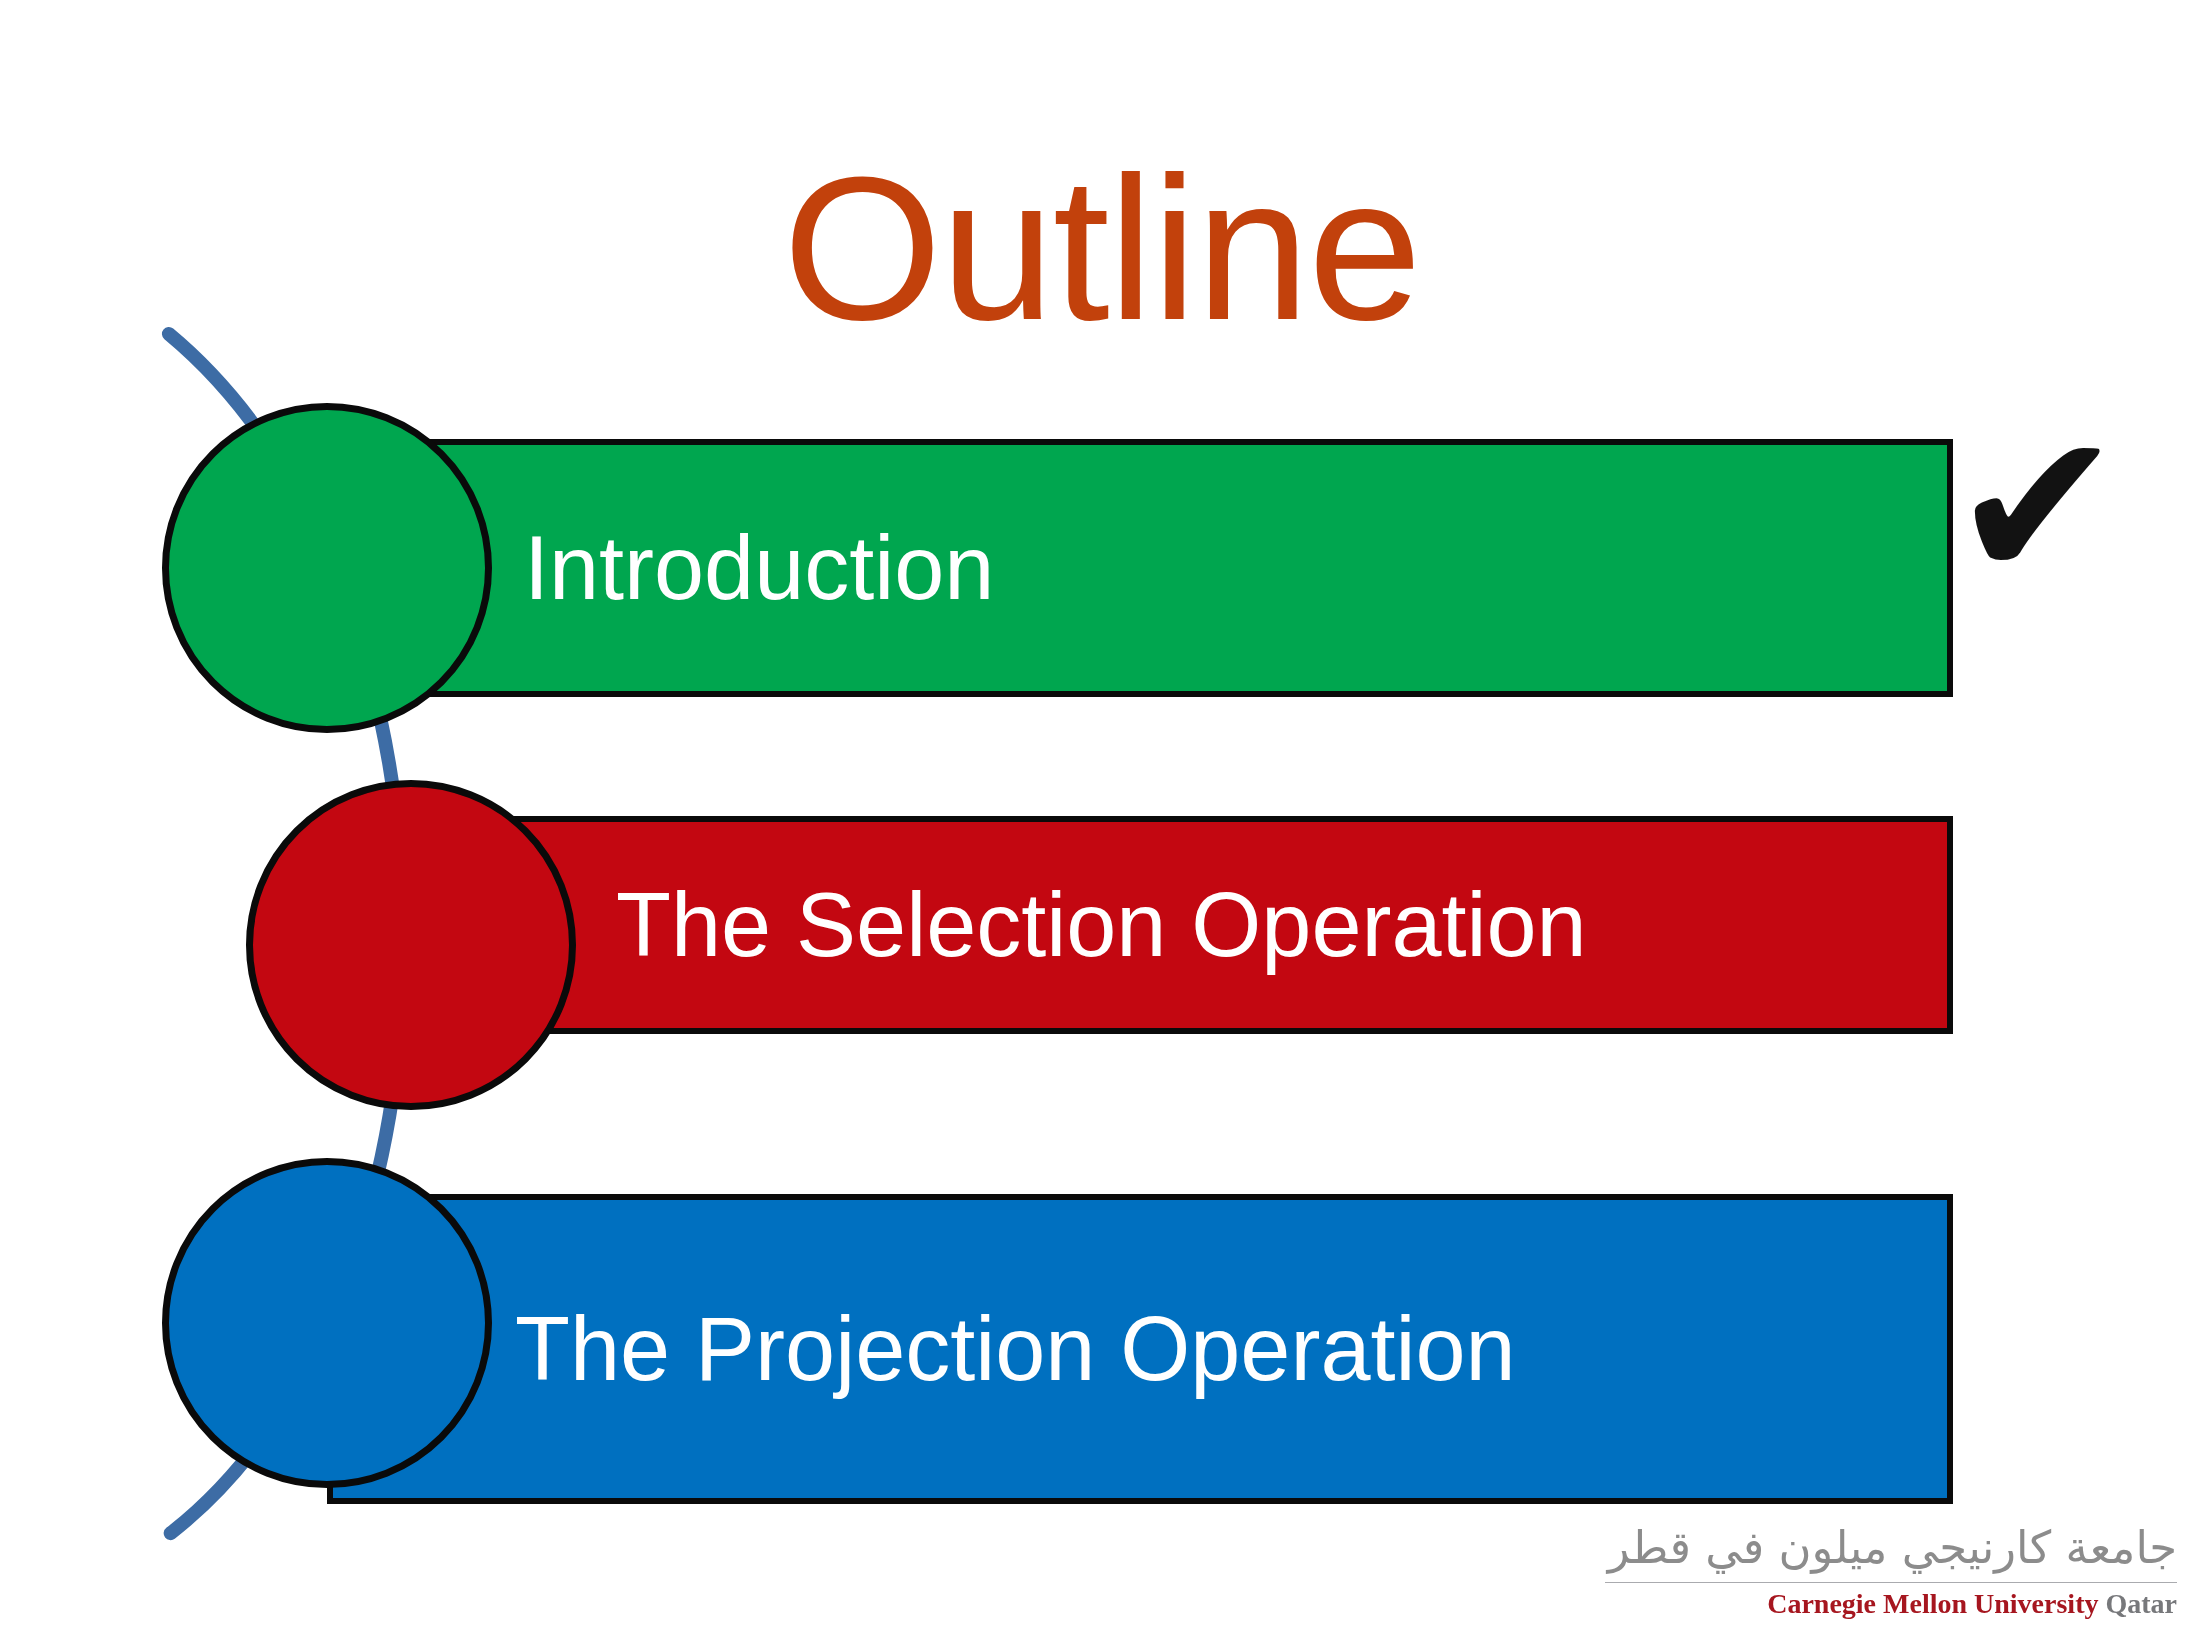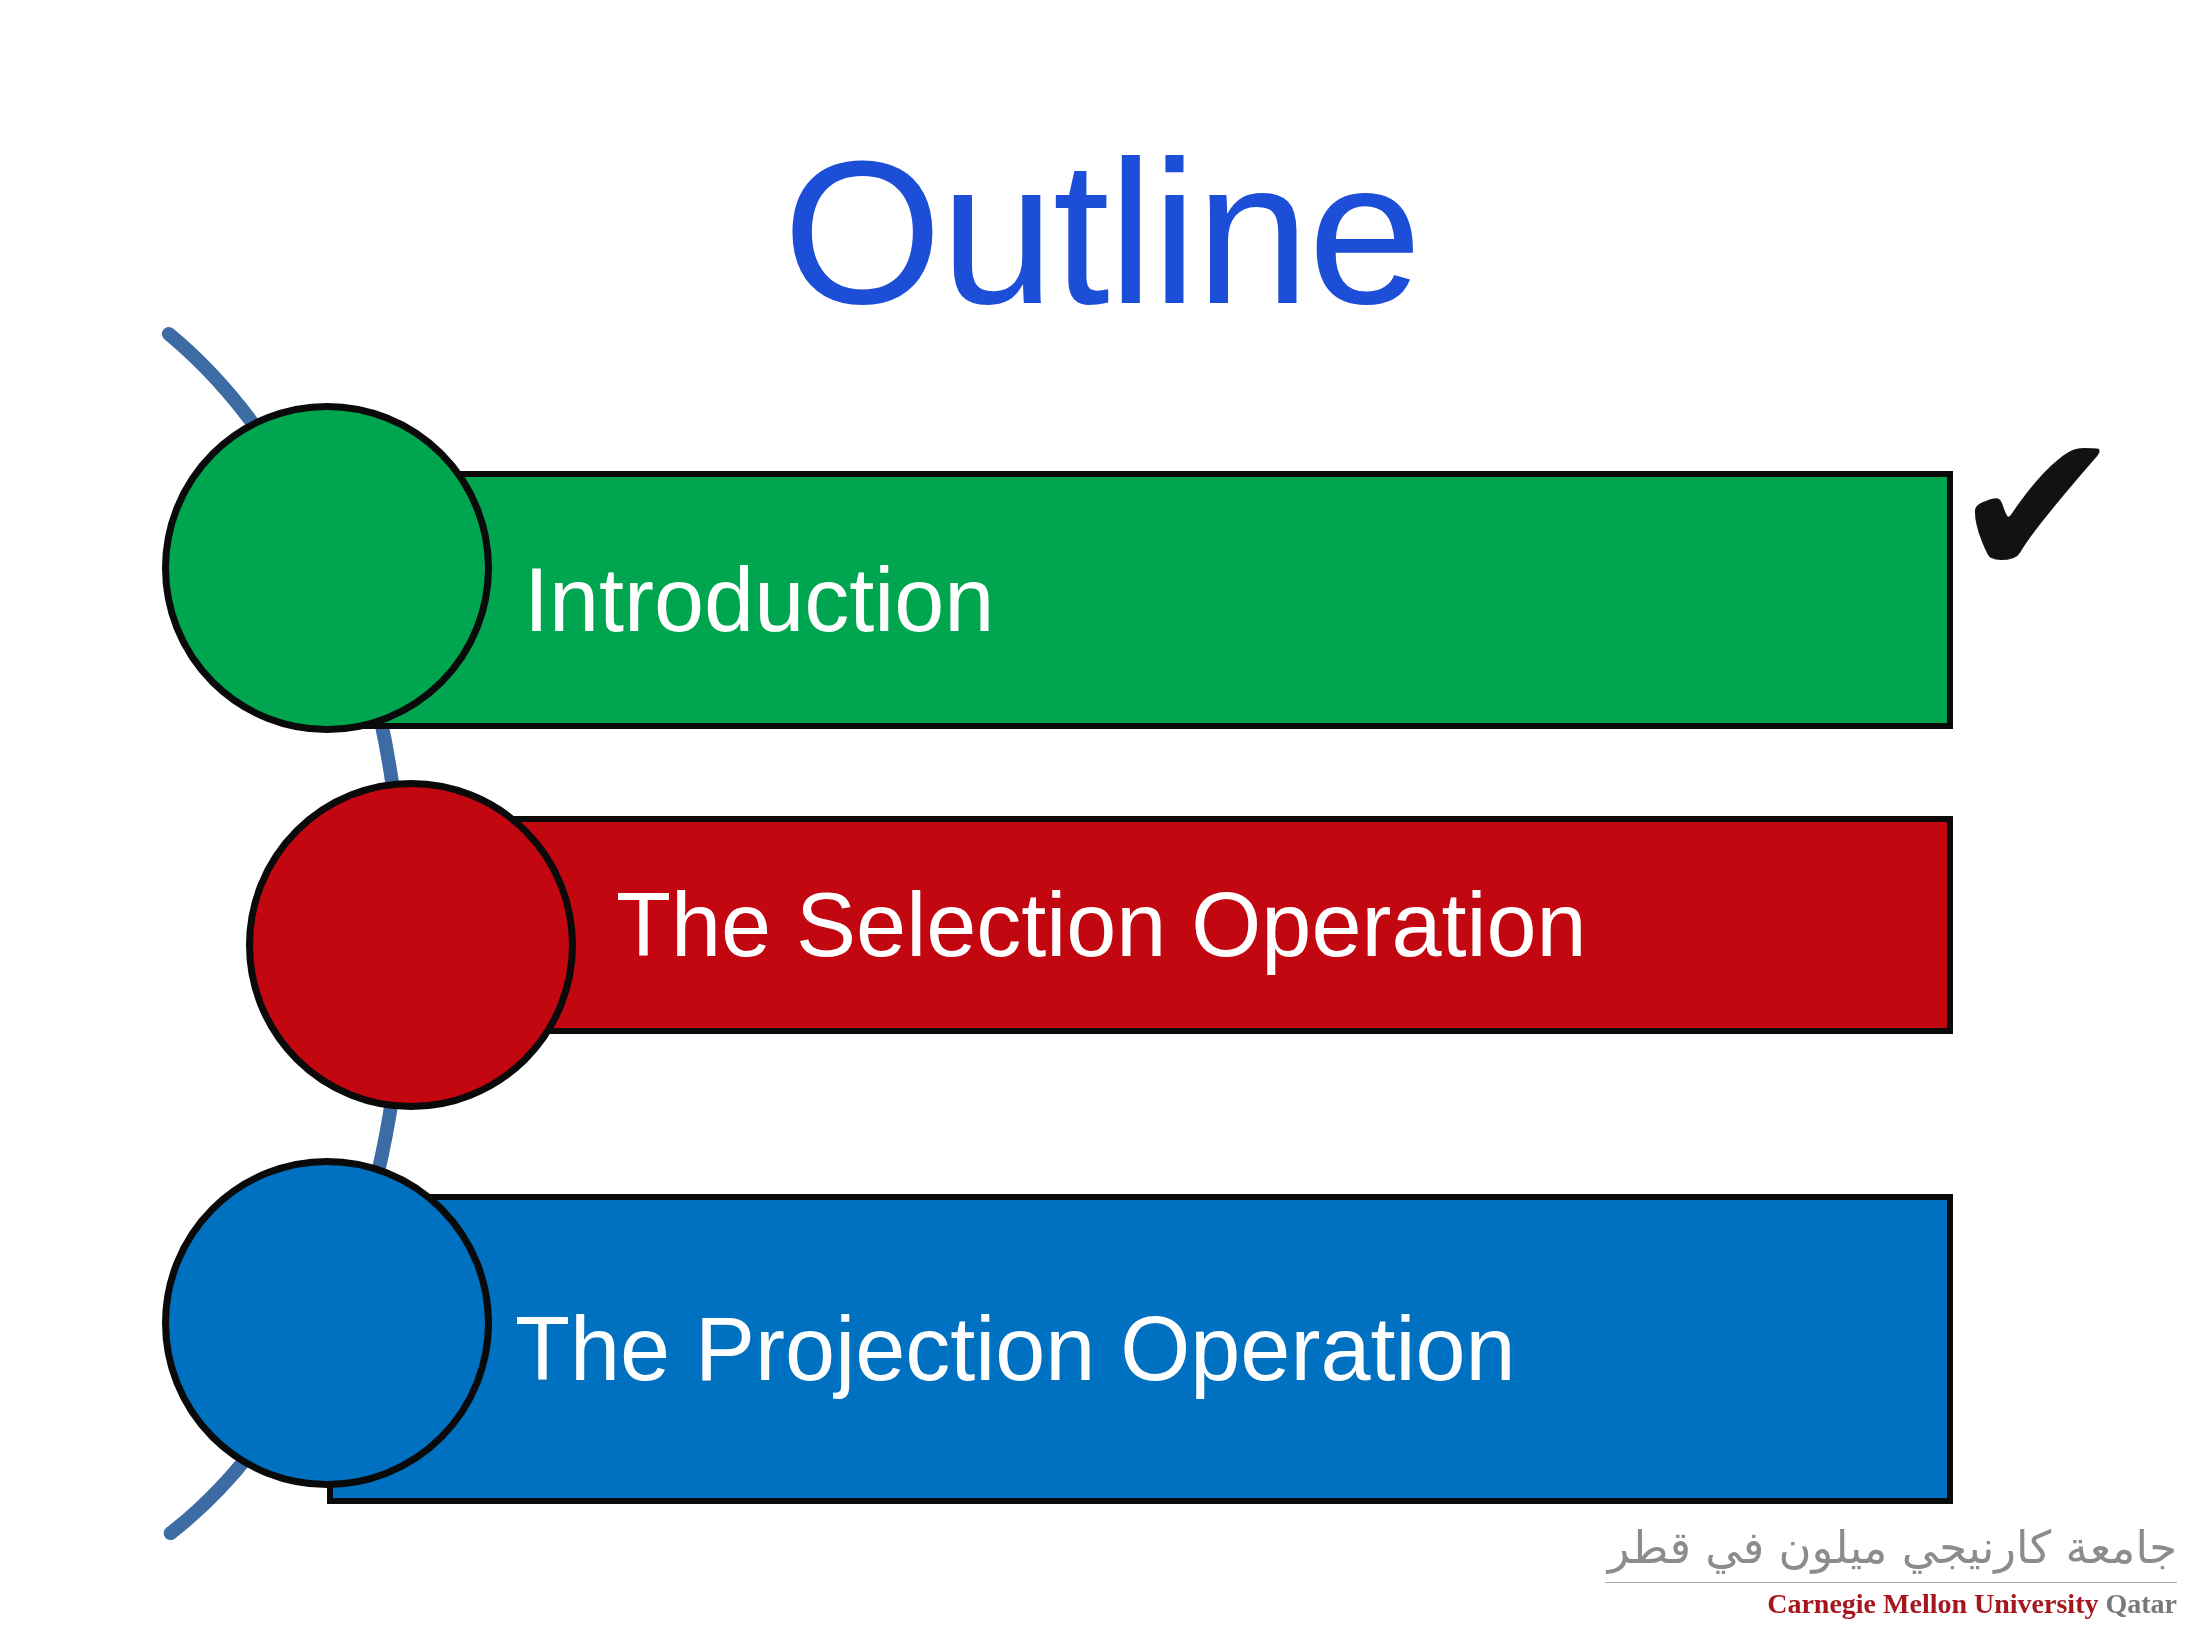--- a/index.html
+++ b/index.html
@@ -20,12 +20,12 @@
     left: 0;
     right: 0;
     top: 129px;
-    margin: 0;
+    margin: 16px;
     text-align: center;
     font-size: 205px;
     line-height: 1.0;
     font-weight: 400;
-    color: #1d4ed8;
+    color: #c2410c;
     letter-spacing: -1.7px;
     z-index: 5;
   }

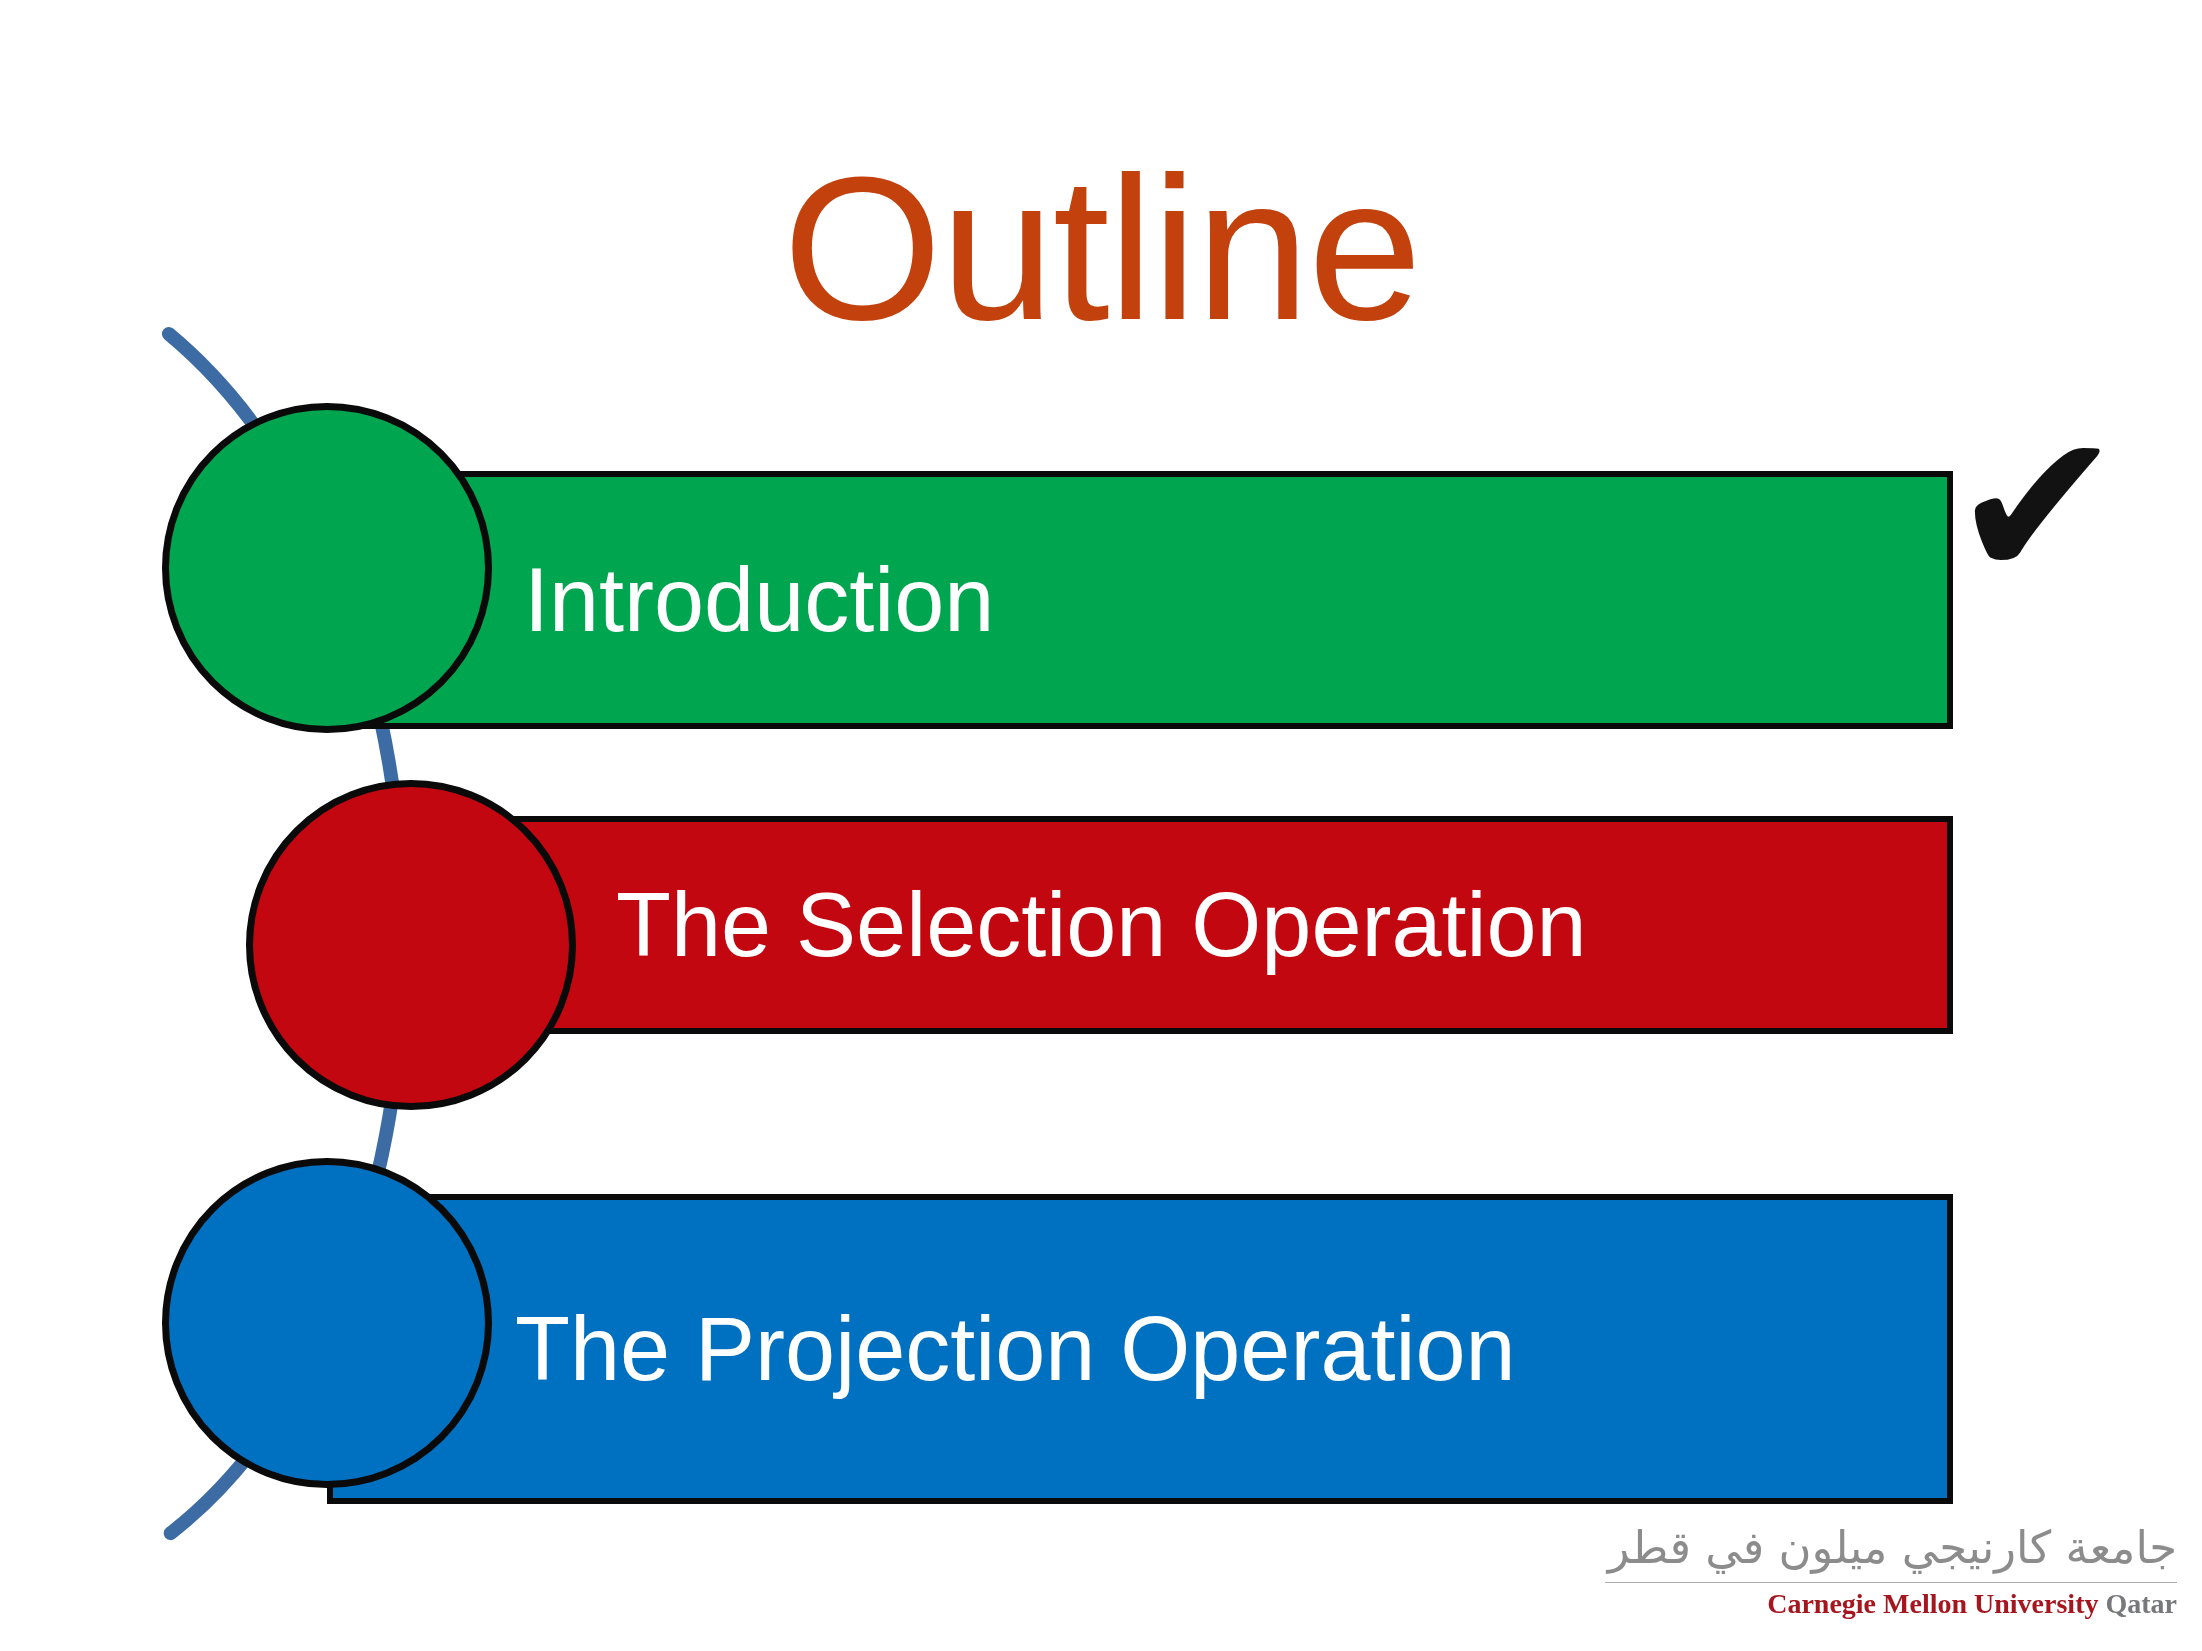--- a/index.html
+++ b/index.html
@@ -118,7 +118,7 @@
     <path d="M 196 388 C 560 690, 560 1500, 198 1782" fill="none" stroke-width="16" stroke-linecap="round" stroke="#3D6CA5"></path>
   </svg>
 
-  <div class="bar bar-green" style="background-color: rgb(0, 166, 79); margin-top: 32px;">
+  <div class="bar bar-green" style="background-color: rgb(0, 166, 79);">
     <span class="bar-label">Introduction</span>
   </div>
 

